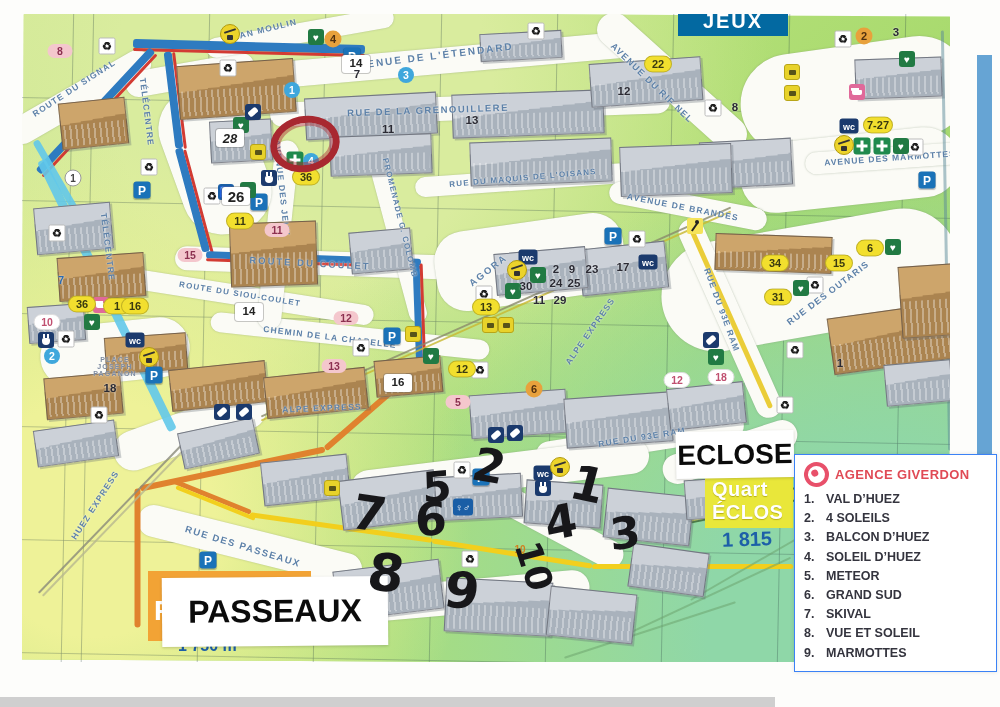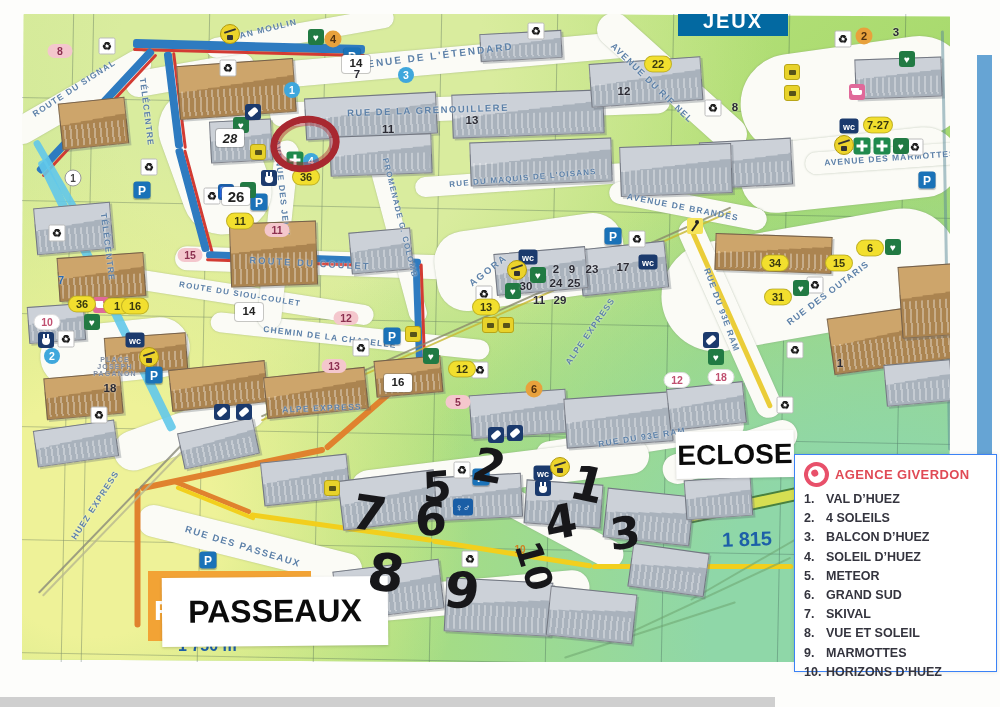--- a/index.html
+++ b/index.html
@@ -391,6 +391,10 @@
       <div class="box jeux-box">
         <span>JEUX</span>
       </div>
+      <div class="box quarter-box">
+        <span>Quart</span>
+        <span>ÉCLOS</span>
+      </div>
       <div class="box alt-1815">1 815</div>
       <div class="box alt-1750">1 750 m</div>
       <div class="box orange-box">

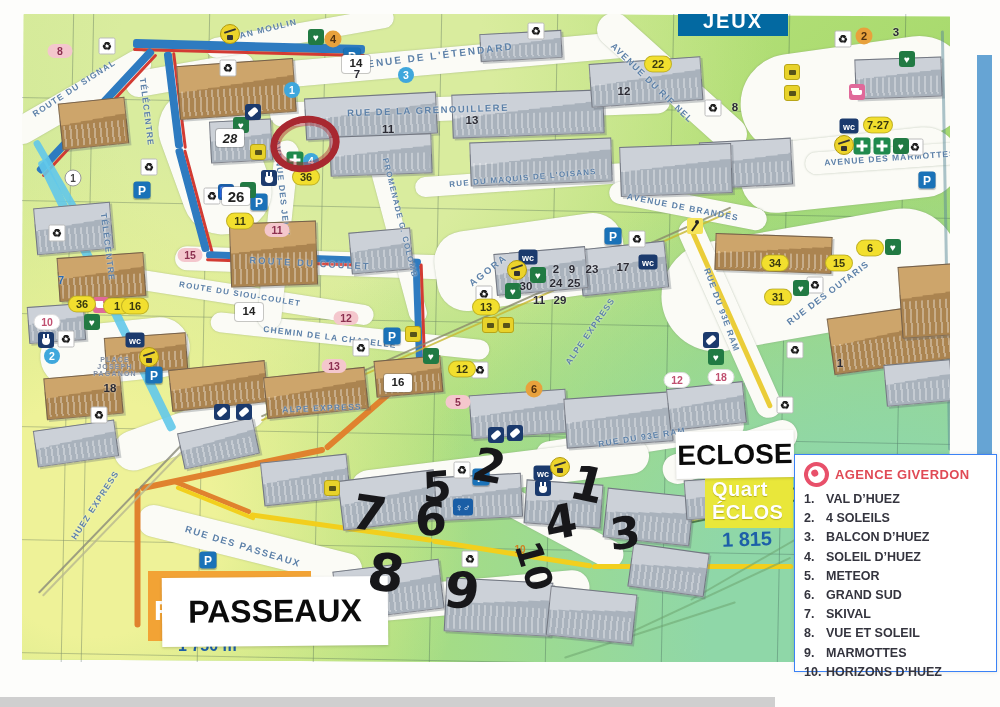--- a/index.html
+++ b/index.html
@@ -465,10 +465,6 @@
           <span class="num">9.</span>
           <span>MARMOTTES</span>
         </li>
-        <li>
-          <span class="num">10.</span>
-          <span>HORIZONS D’HUEZ</span>
-        </li>
       </ul>
   </div>
 

